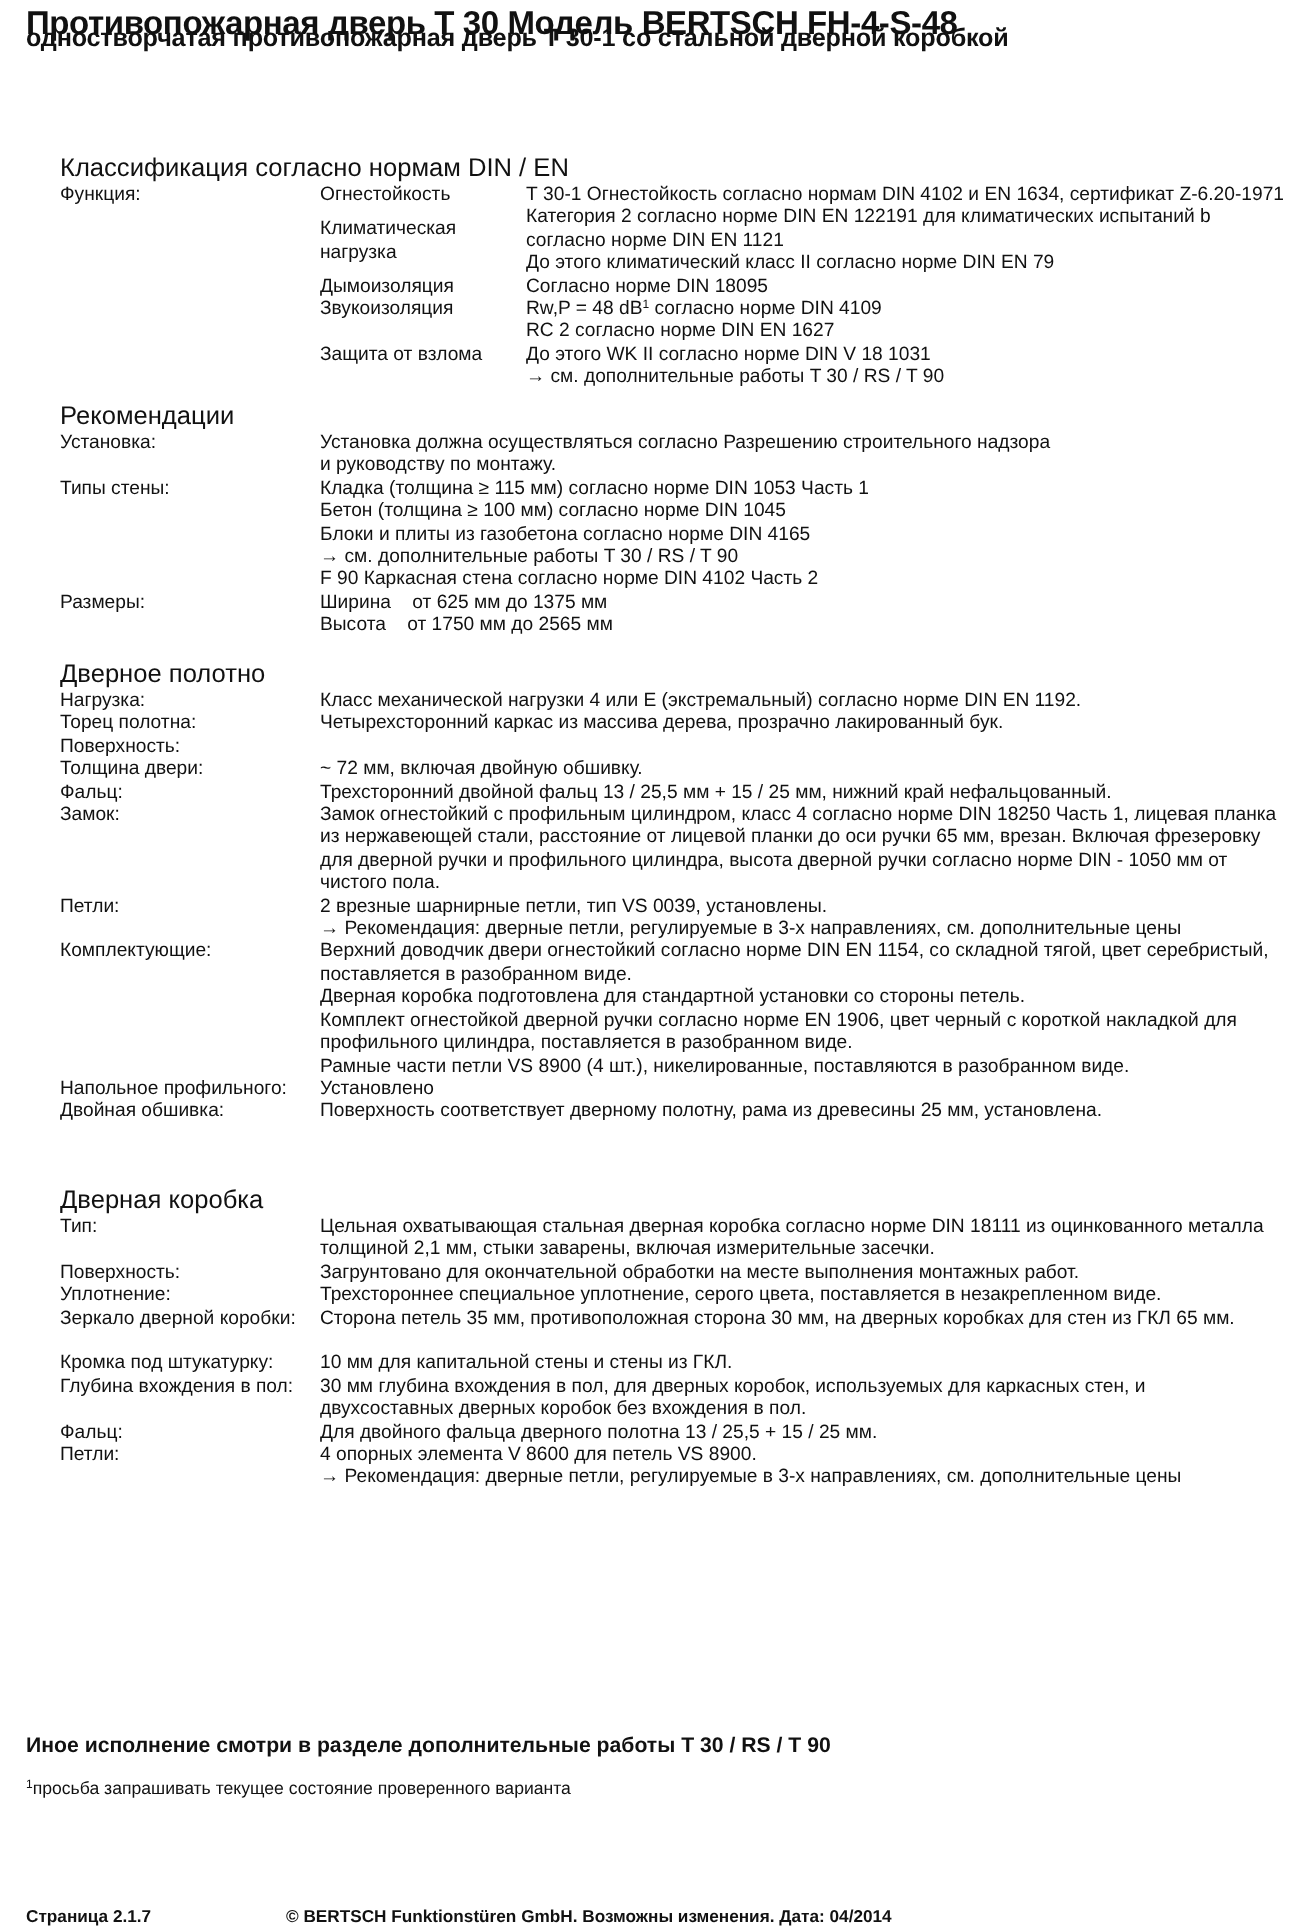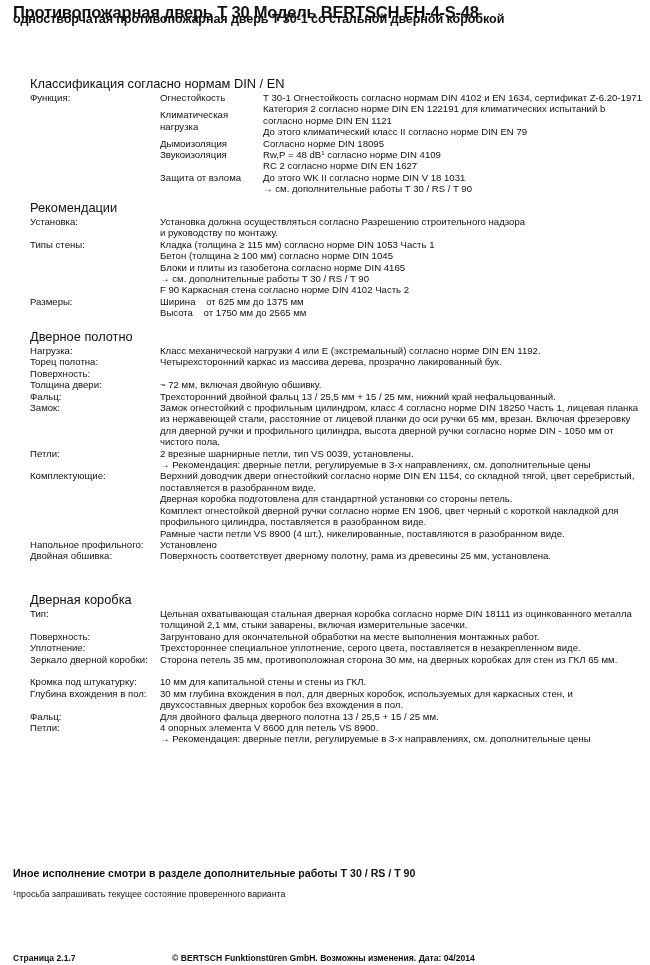--- a/index.html
+++ b/index.html
@@ -23,7 +23,7 @@
   .footnote { position: absolute; left: 13px; top: 889px; font-size: 8.8px; }
   .footer { position: absolute; top: 953px; font-size: 8.6px; font-weight: bold; }
   .footer.left { left: 13px; }
-  .footer.right { left: 143px; margin-left: 29px; }
+  .footer.right { left: 143px; }
 </style>
 </head>
 <body>

